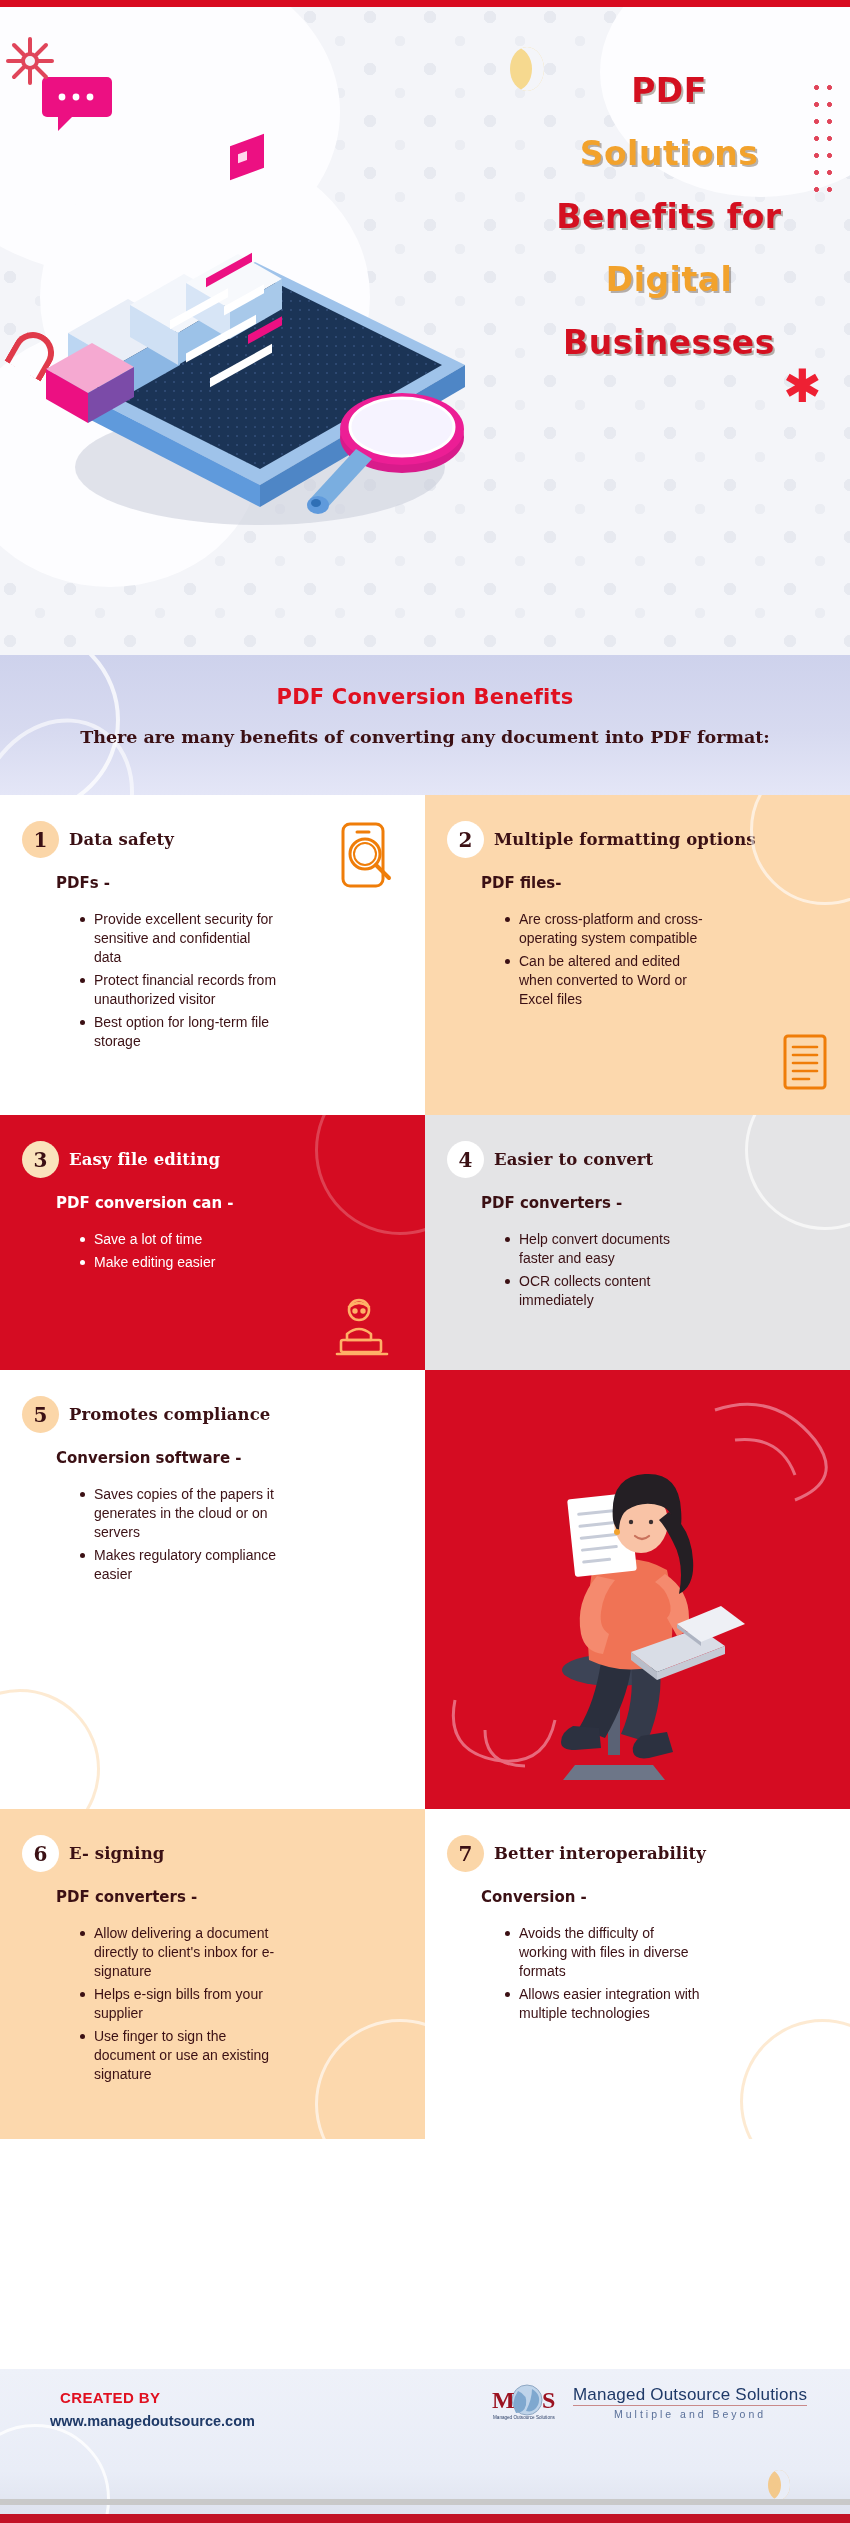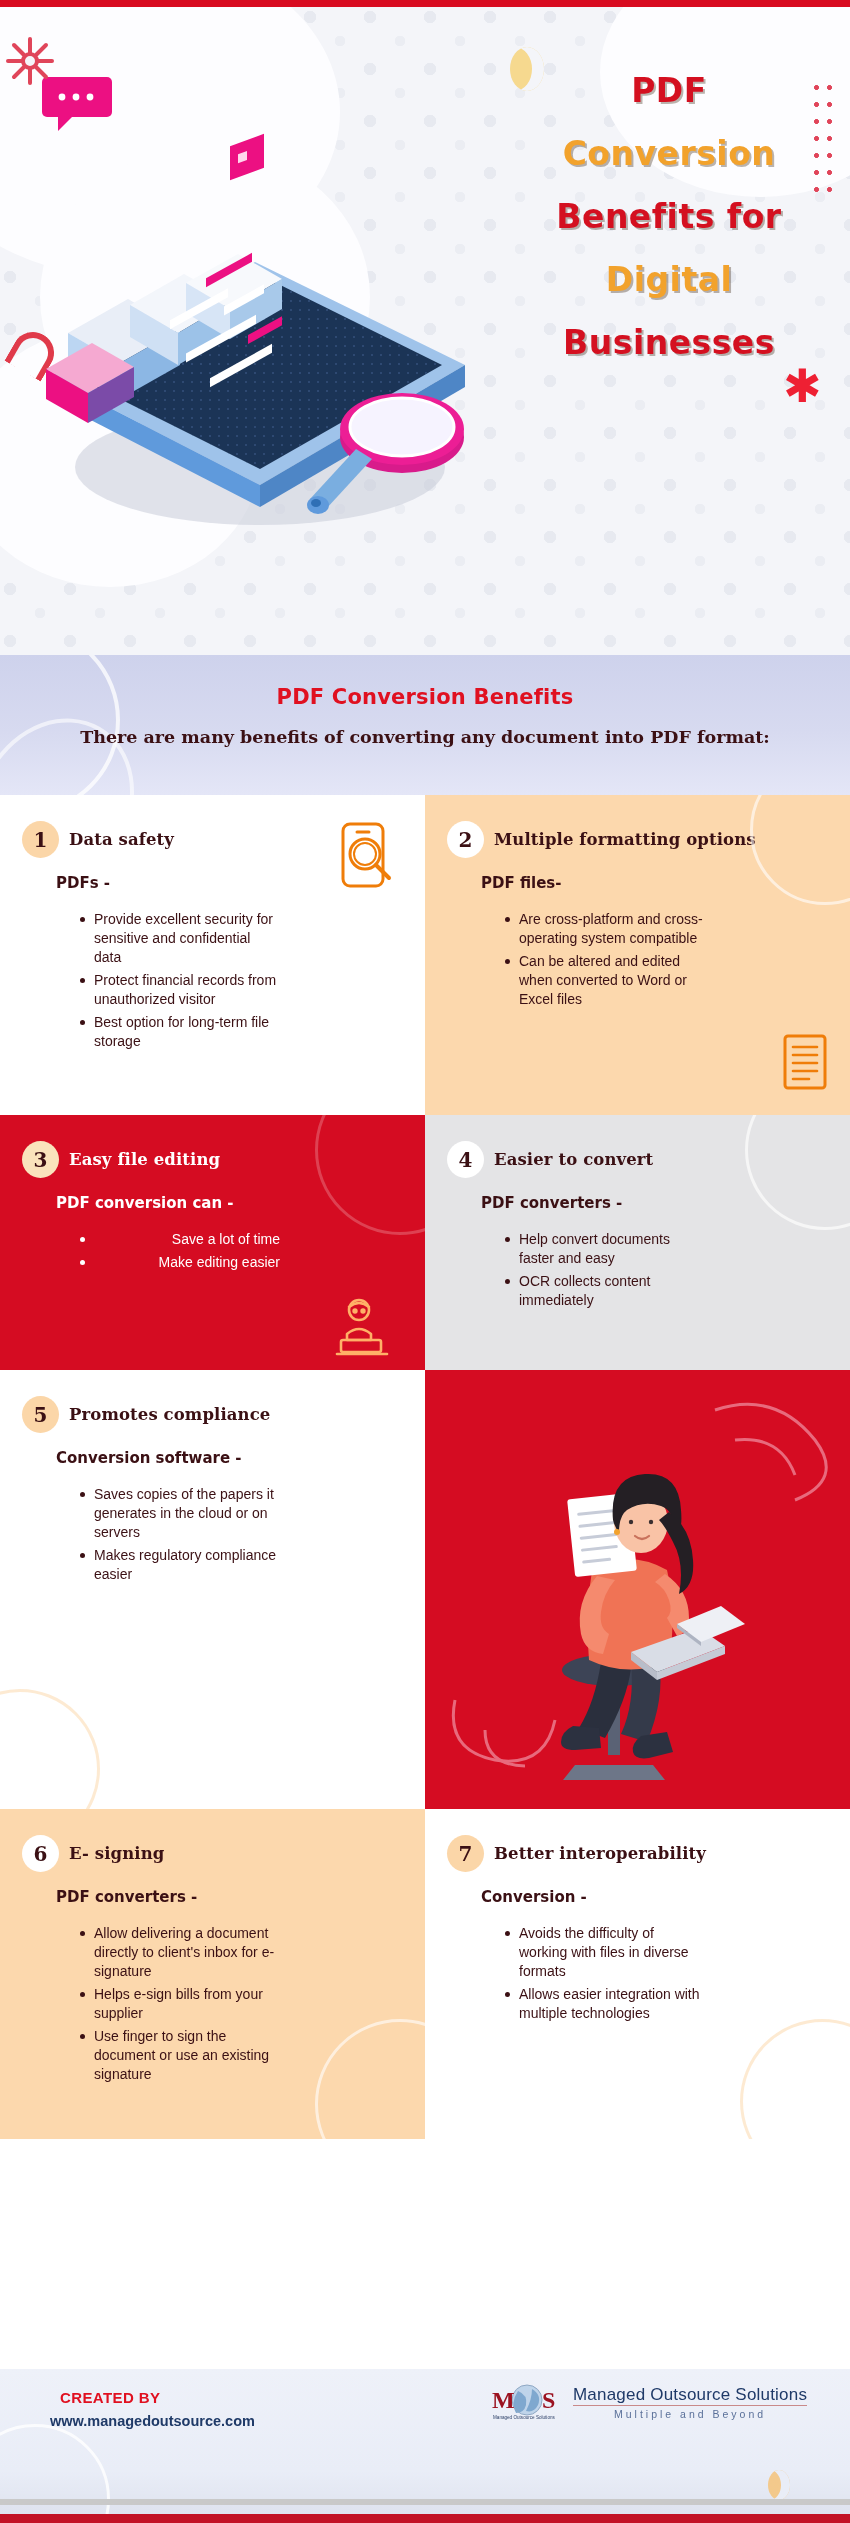--- a/index.html
+++ b/index.html
@@ -438,7 +438,7 @@
 
     <div class="title-block">
       <div class="title-line t-red">PDF</div>
-      <div class="title-line t-orange">Conversion</div>
+      <div class="title-line t-orange">Solutions</div>
       <div class="title-line t-red">Benefits for</div>
       <div class="title-line t-orange">Digital</div>
       <div class="title-line t-red">Businesses</div>

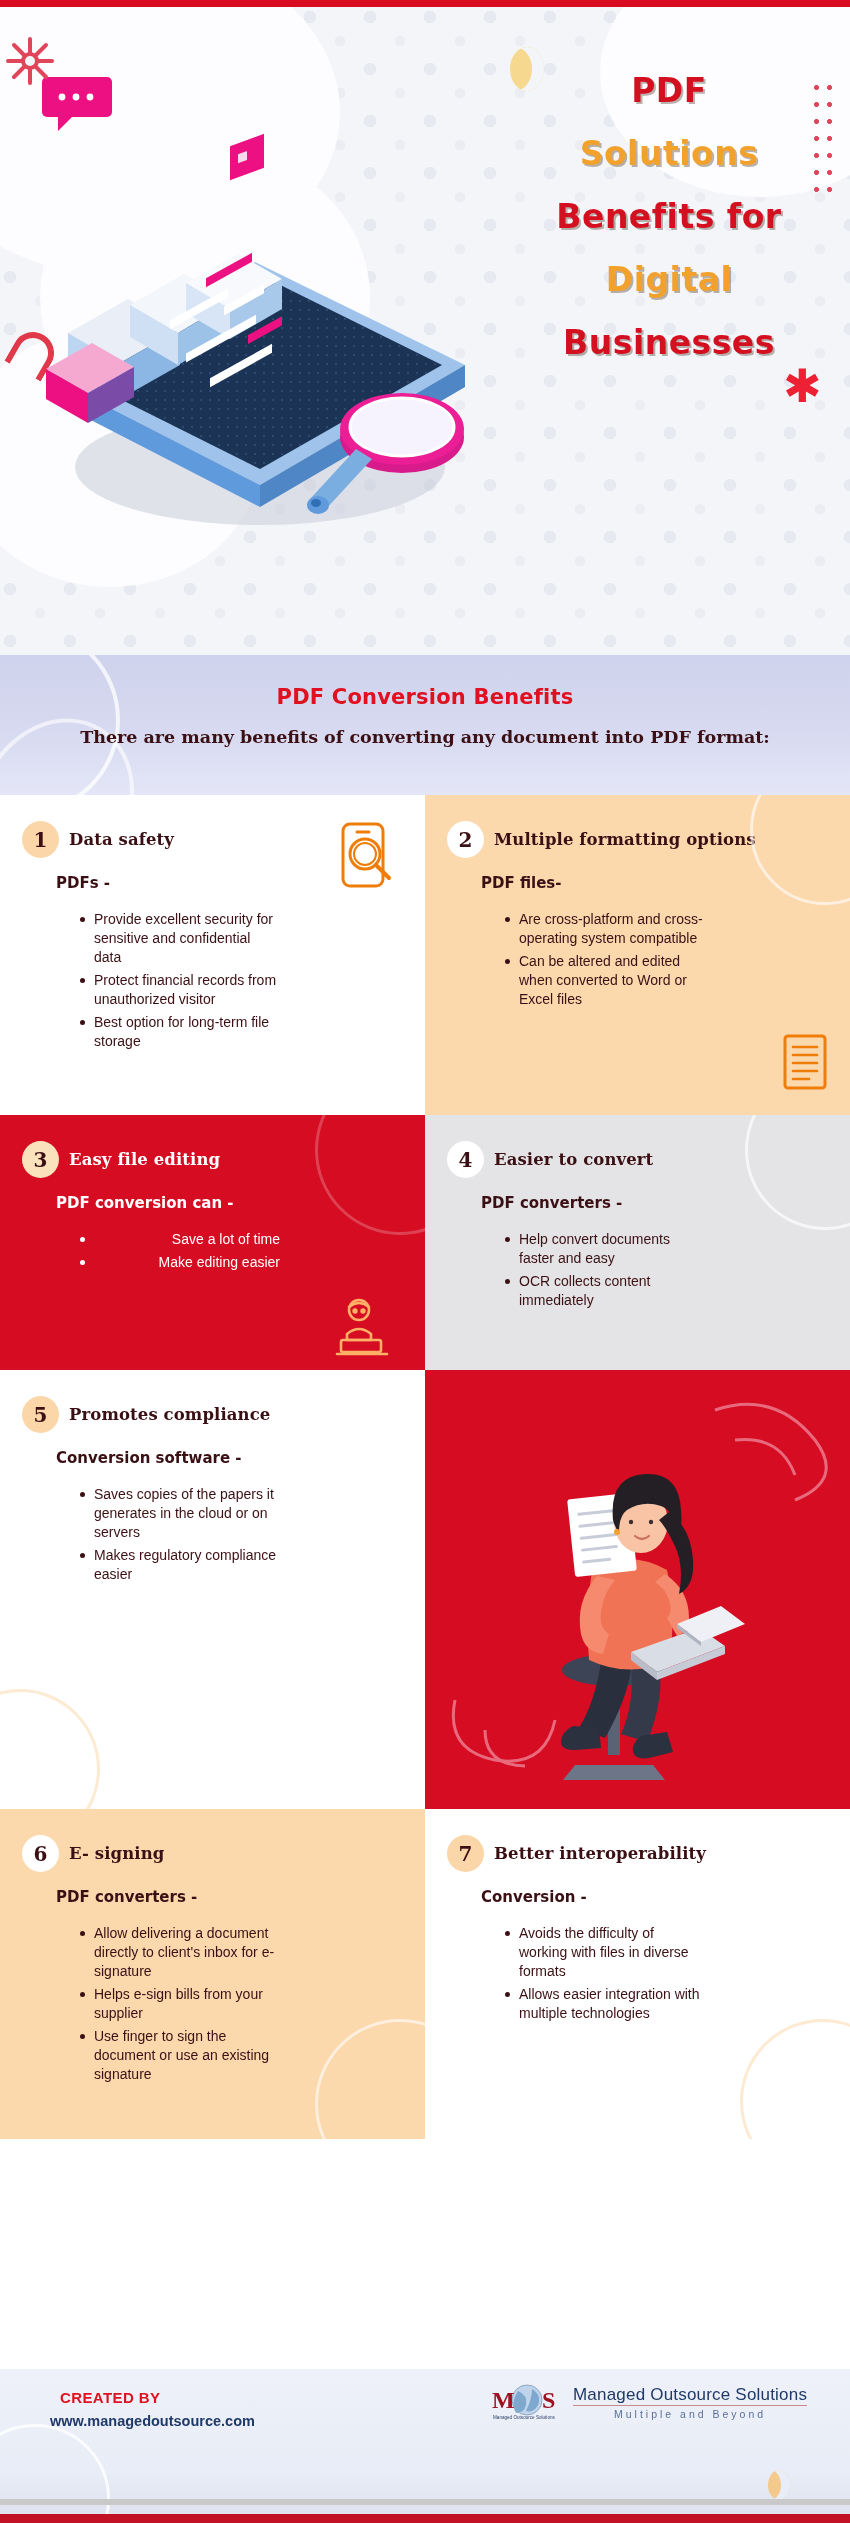--- a/index.html
+++ b/index.html
@@ -248,7 +248,7 @@
     border-radius: 50%;
     background: #3b1014;
   }
-  .bullets.on-red li { color: #ffffff; text-align: right; }
+  .bullets.on-red li { color: #ffffff; }
   .bullets.on-red li:before { background: #ffffff; }
 
   

